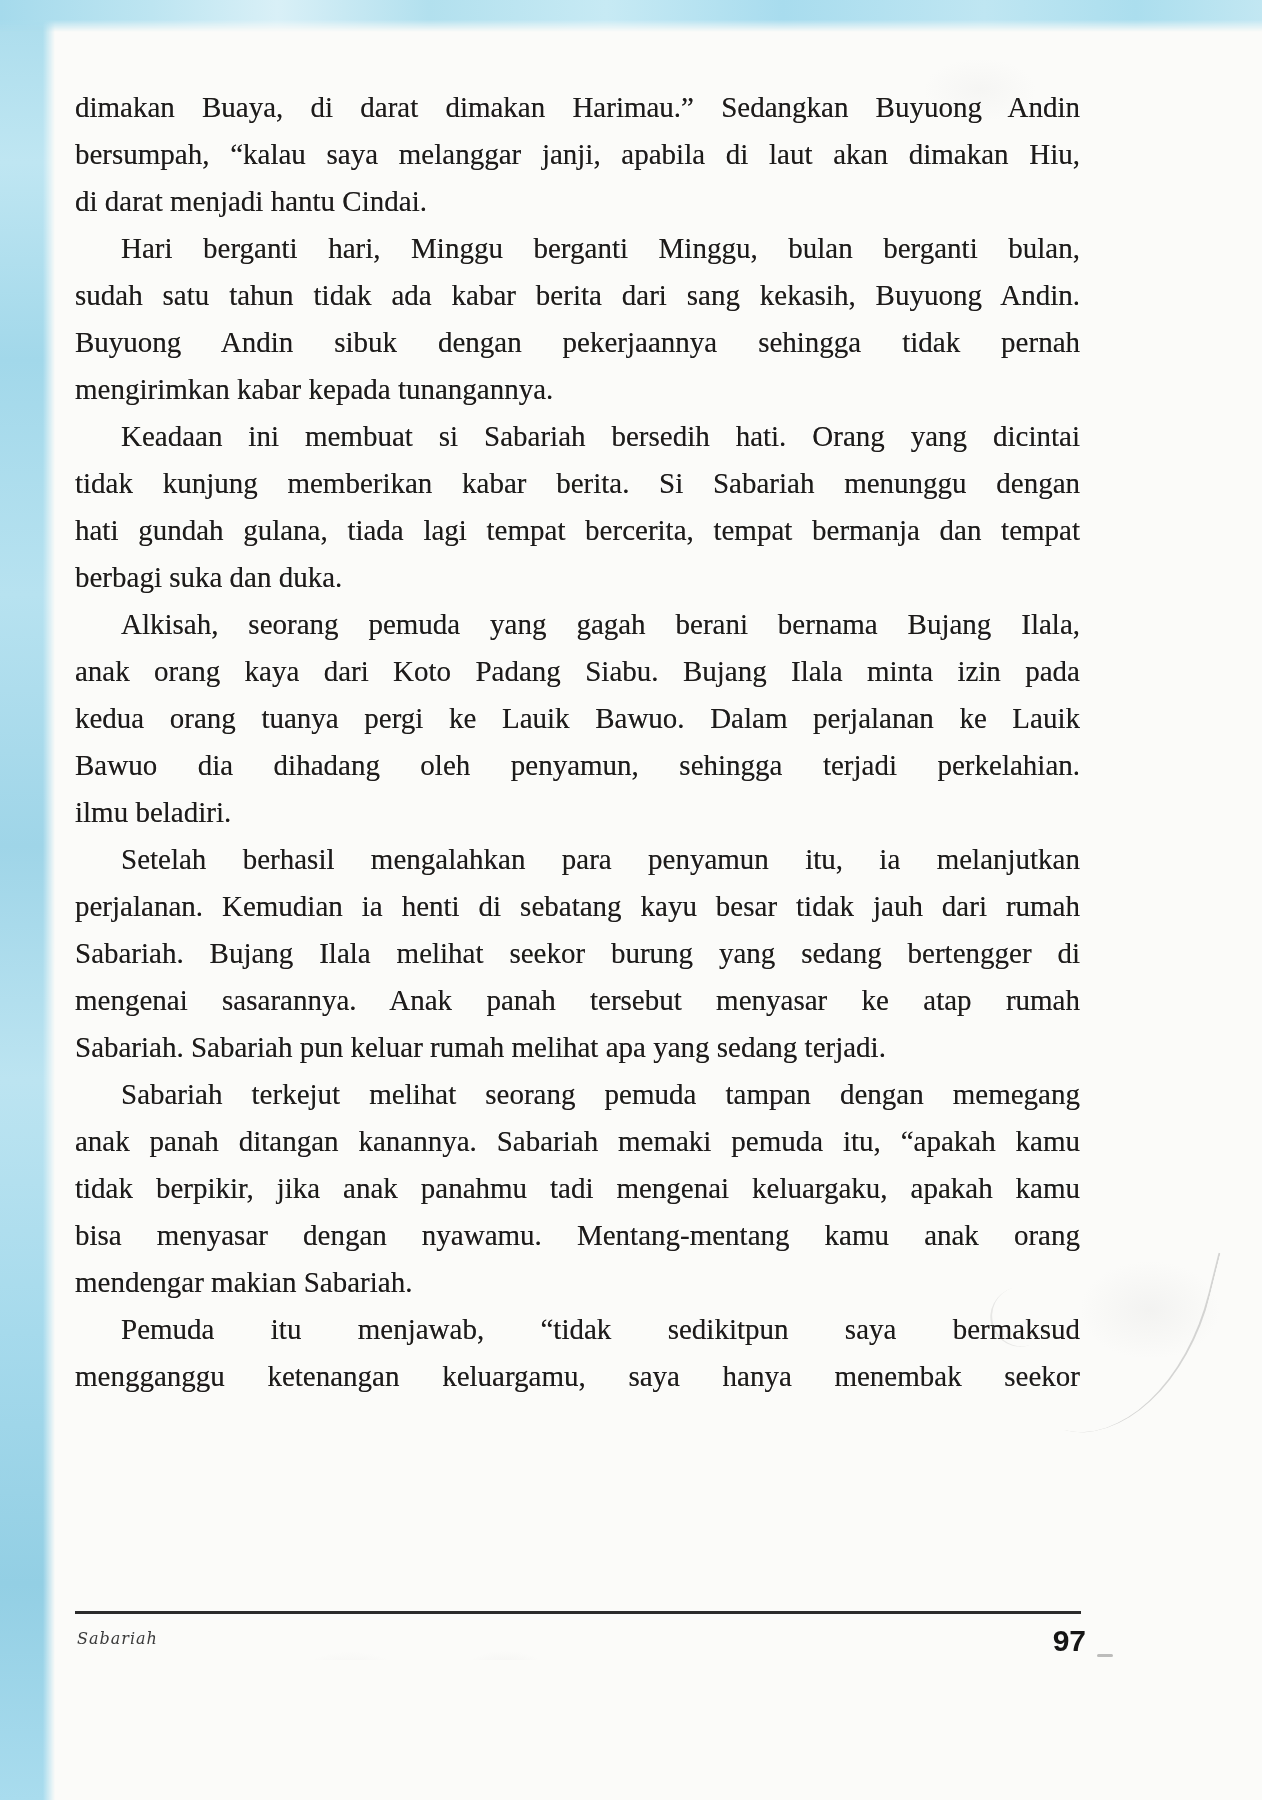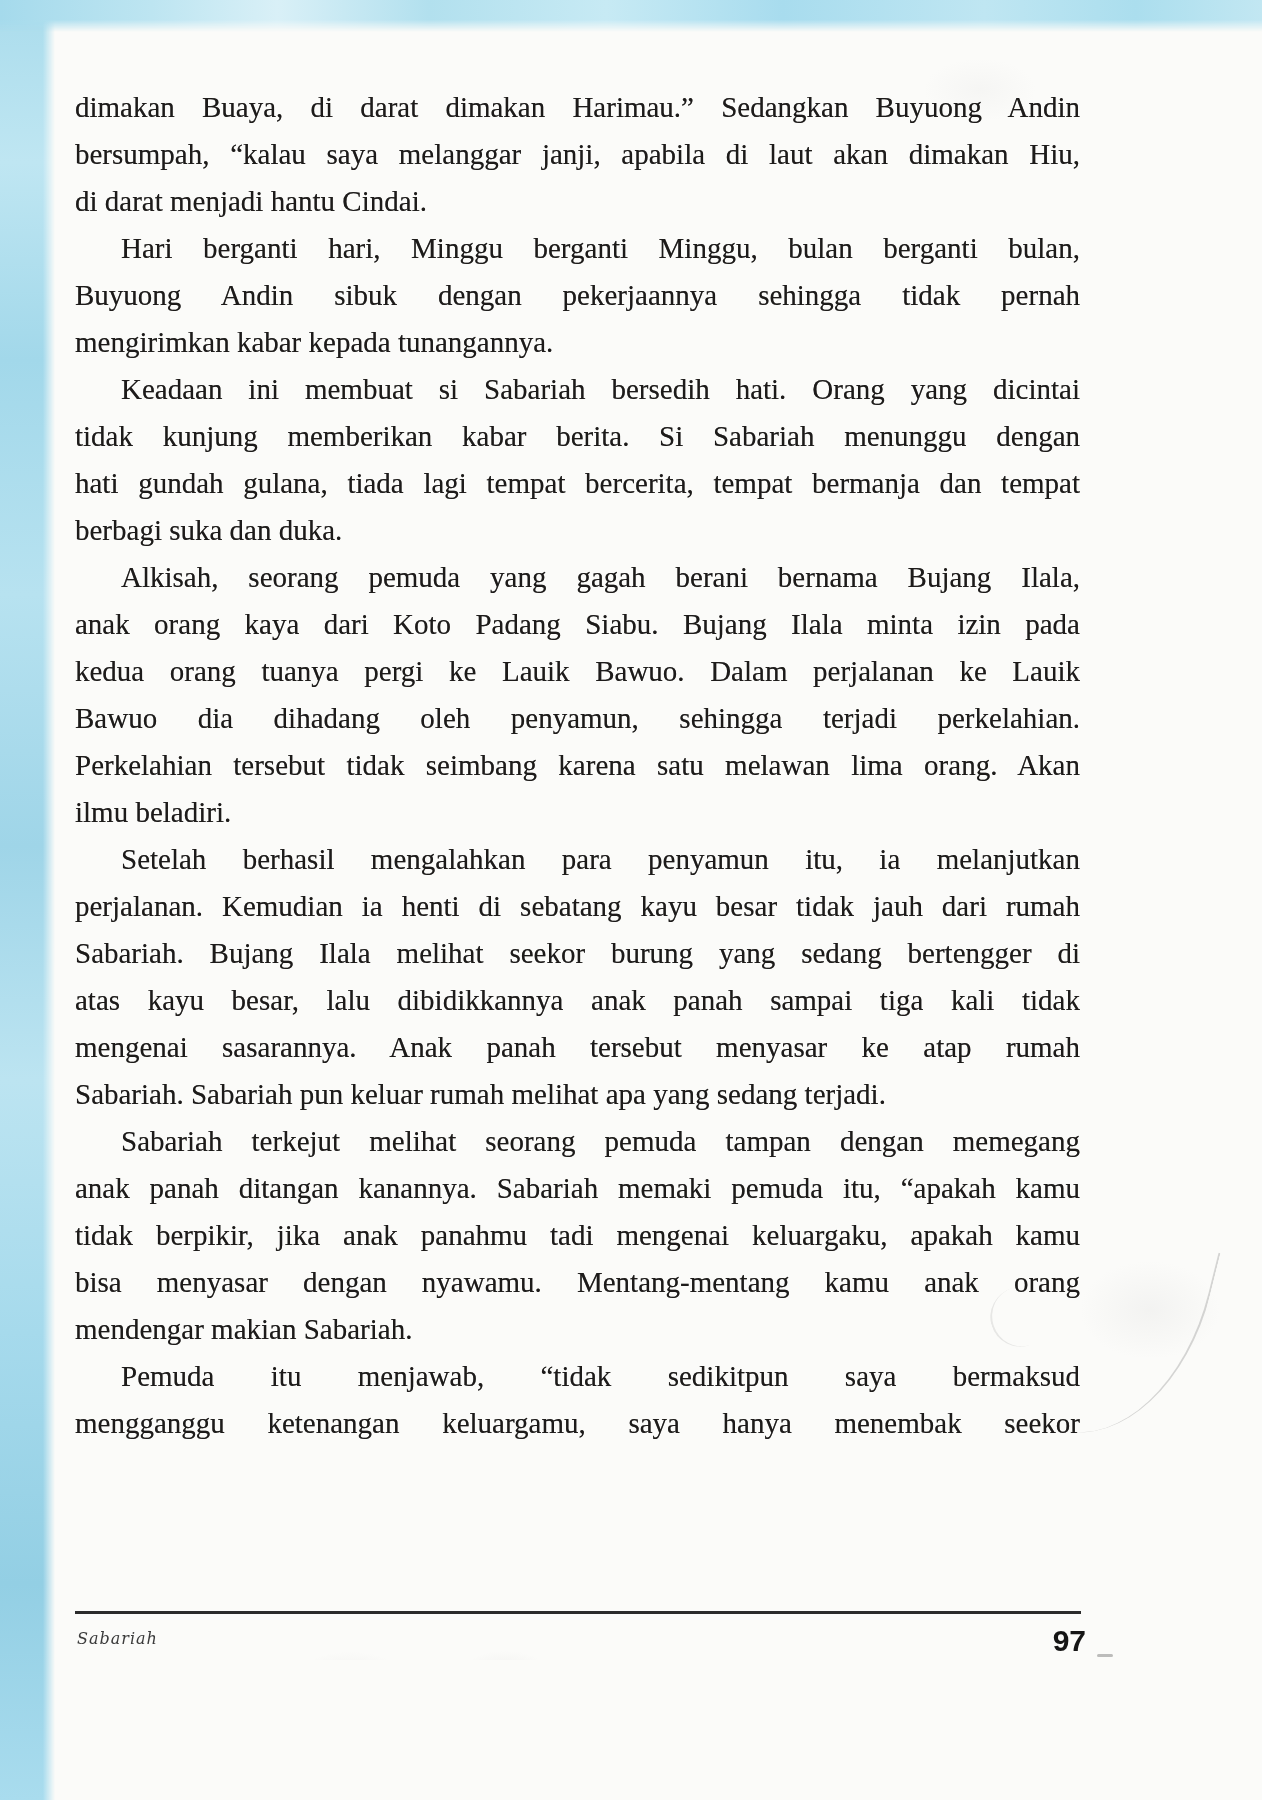--- a/index.html
+++ b/index.html
@@ -139,6 +139,7 @@
       </div>
       <div class="paragraph indented">
         <div class="line">Hari berganti hari, Minggu berganti Minggu, bulan berganti bulan,</div>
+        <div class="line">sudah satu tahun tidak ada kabar berita dari sang kekasih, Buyuong Andin.</div>
         <div class="line">Buyuong Andin sibuk dengan pekerjaannya sehingga tidak pernah</div>
         <div class="line ragged">mengirimkan kabar kepada tunangannya.</div>
       </div>

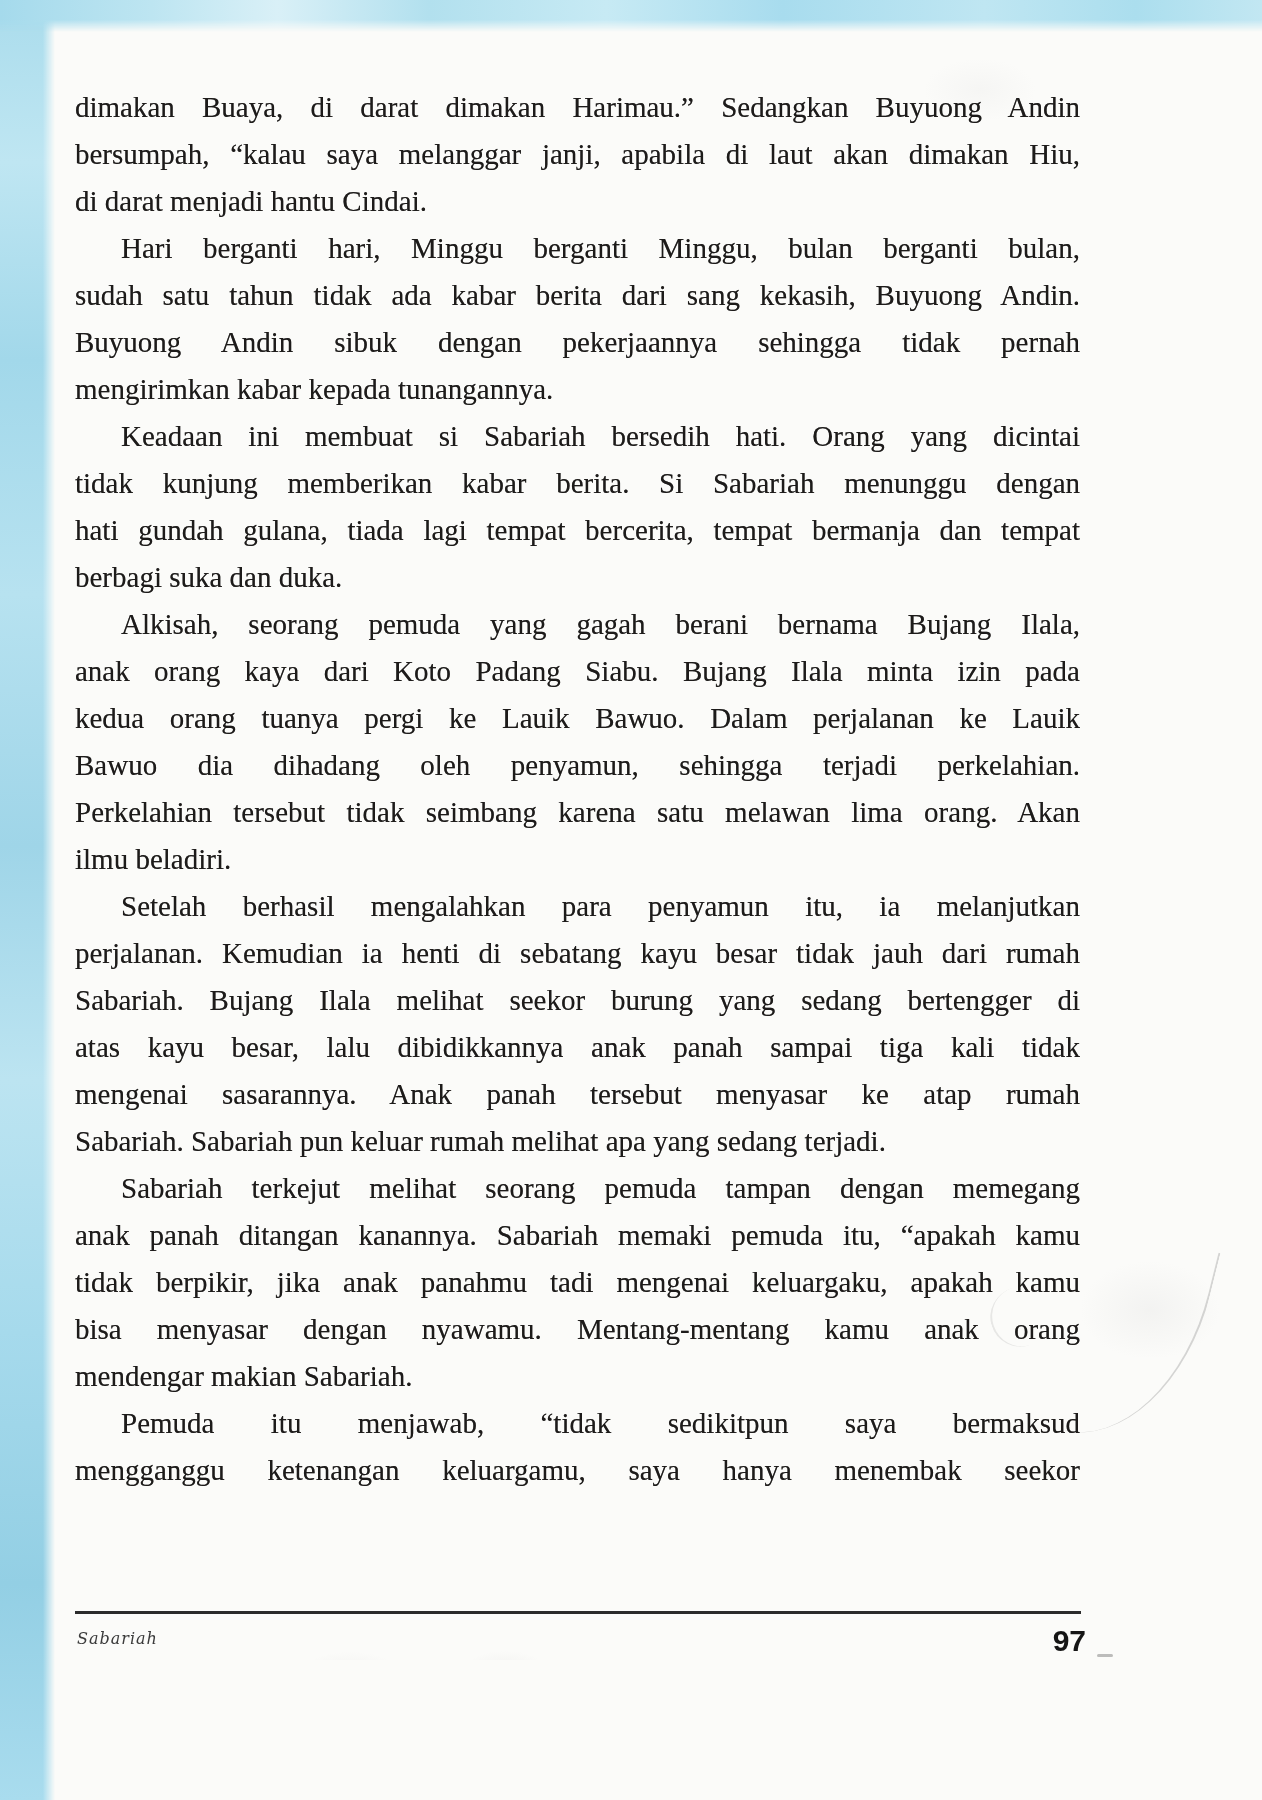--- a/index.html
+++ b/index.html
@@ -154,7 +154,6 @@
         <div class="line">anak orang kaya dari Koto Padang Siabu. Bujang Ilala minta izin pada</div>
         <div class="line">kedua orang tuanya pergi ke Lauik Bawuo. Dalam perjalanan ke Lauik</div>
         <div class="line">Bawuo dia dihadang oleh penyamun, sehingga terjadi perkelahian.</div>
-        <div class="line">Perkelahian tersebut tidak seimbang karena satu melawan lima orang. Akan</div>
         <div class="line ragged">ilmu beladiri.</div>
       </div>
       <div class="paragraph indented">

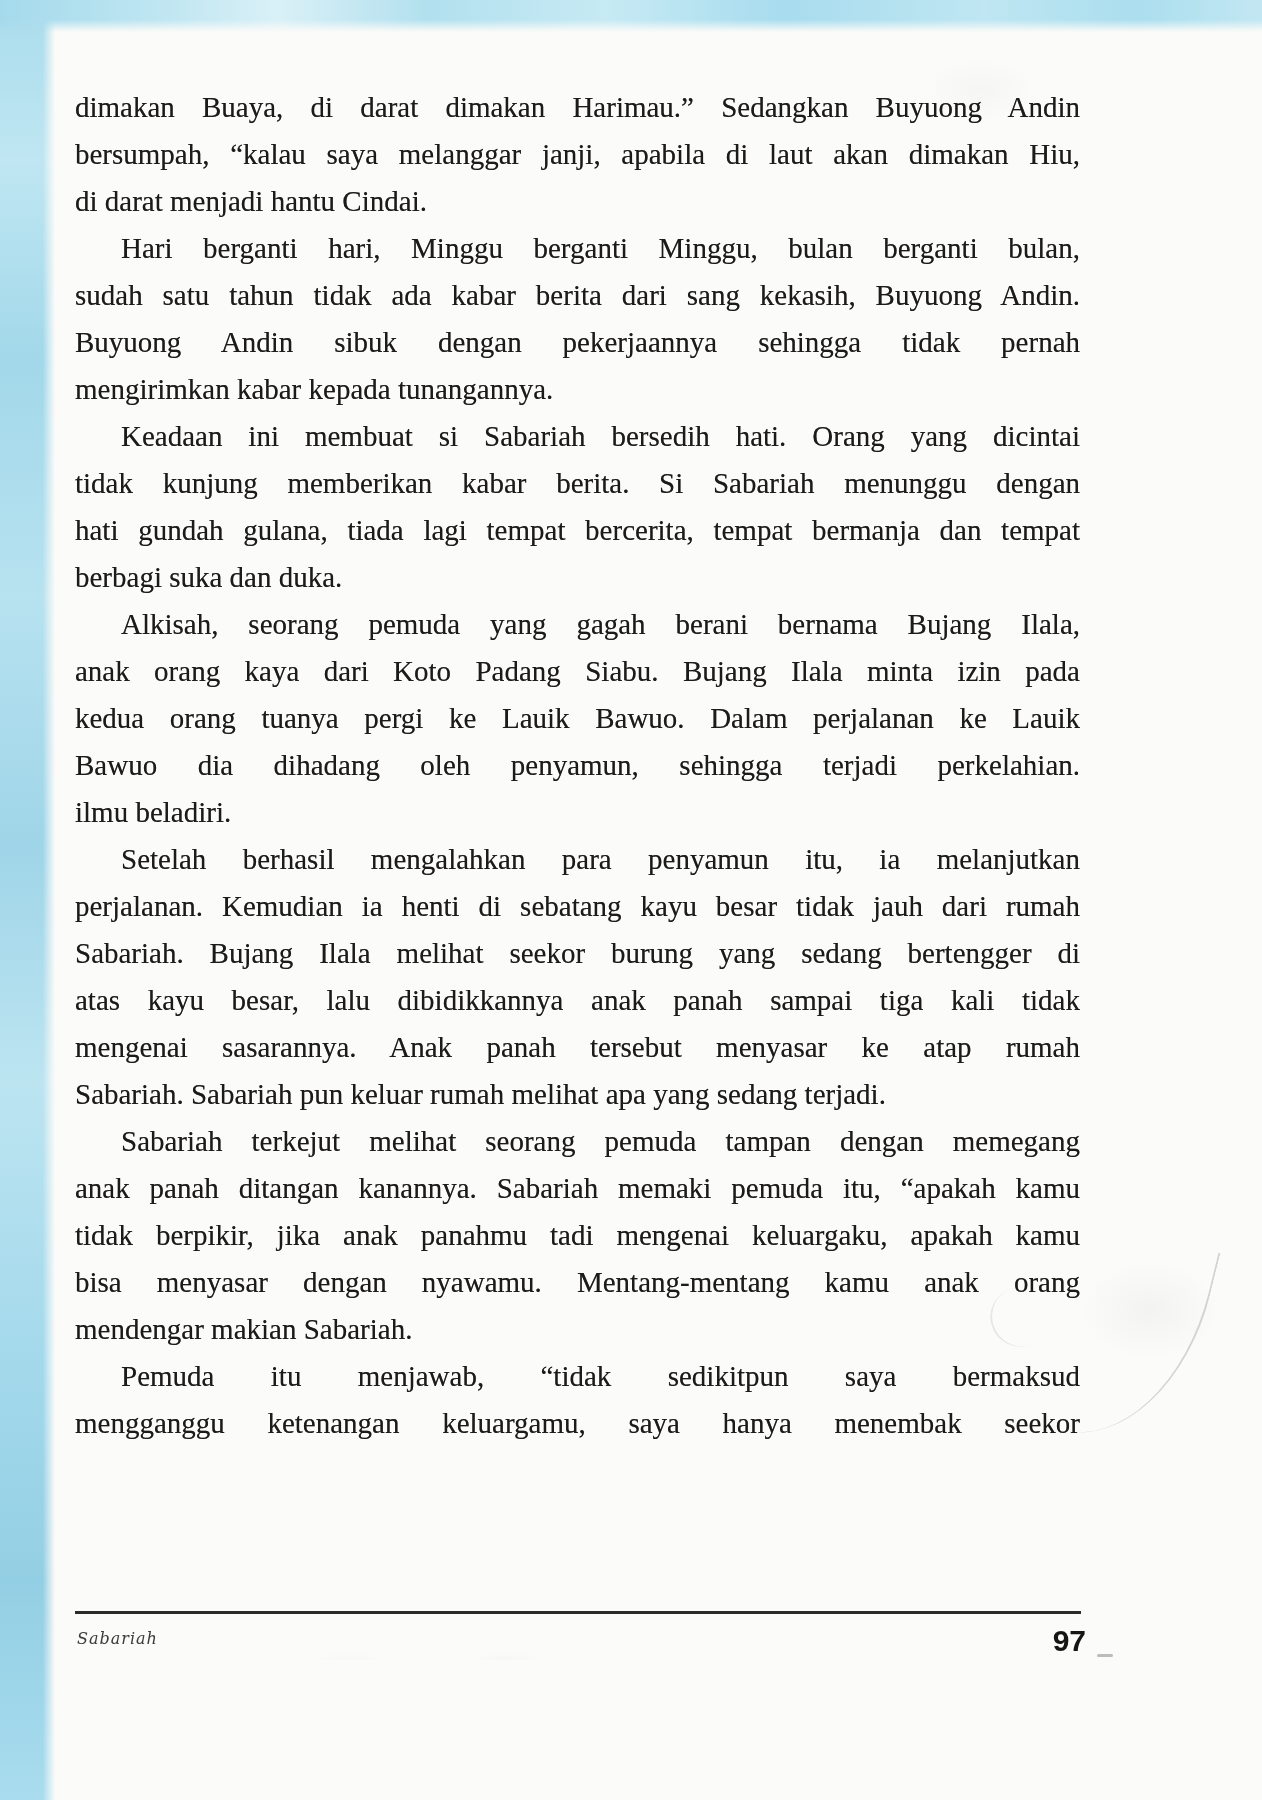--- a/index.html
+++ b/index.html
@@ -160,7 +160,6 @@
         <div class="line">Setelah berhasil mengalahkan para penyamun itu, ia melanjutkan</div>
         <div class="line">perjalanan. Kemudian ia henti di sebatang kayu besar tidak jauh dari rumah</div>
         <div class="line">Sabariah. Bujang Ilala melihat seekor burung yang sedang bertengger di</div>
-        <div class="line">atas kayu besar, lalu dibidikkannya anak panah sampai tiga kali tidak</div>
         <div class="line">mengenai sasarannya. Anak panah tersebut menyasar ke atap rumah</div>
         <div class="line ragged">Sabariah. Sabariah pun keluar rumah melihat apa yang sedang terjadi.</div>
       </div>

